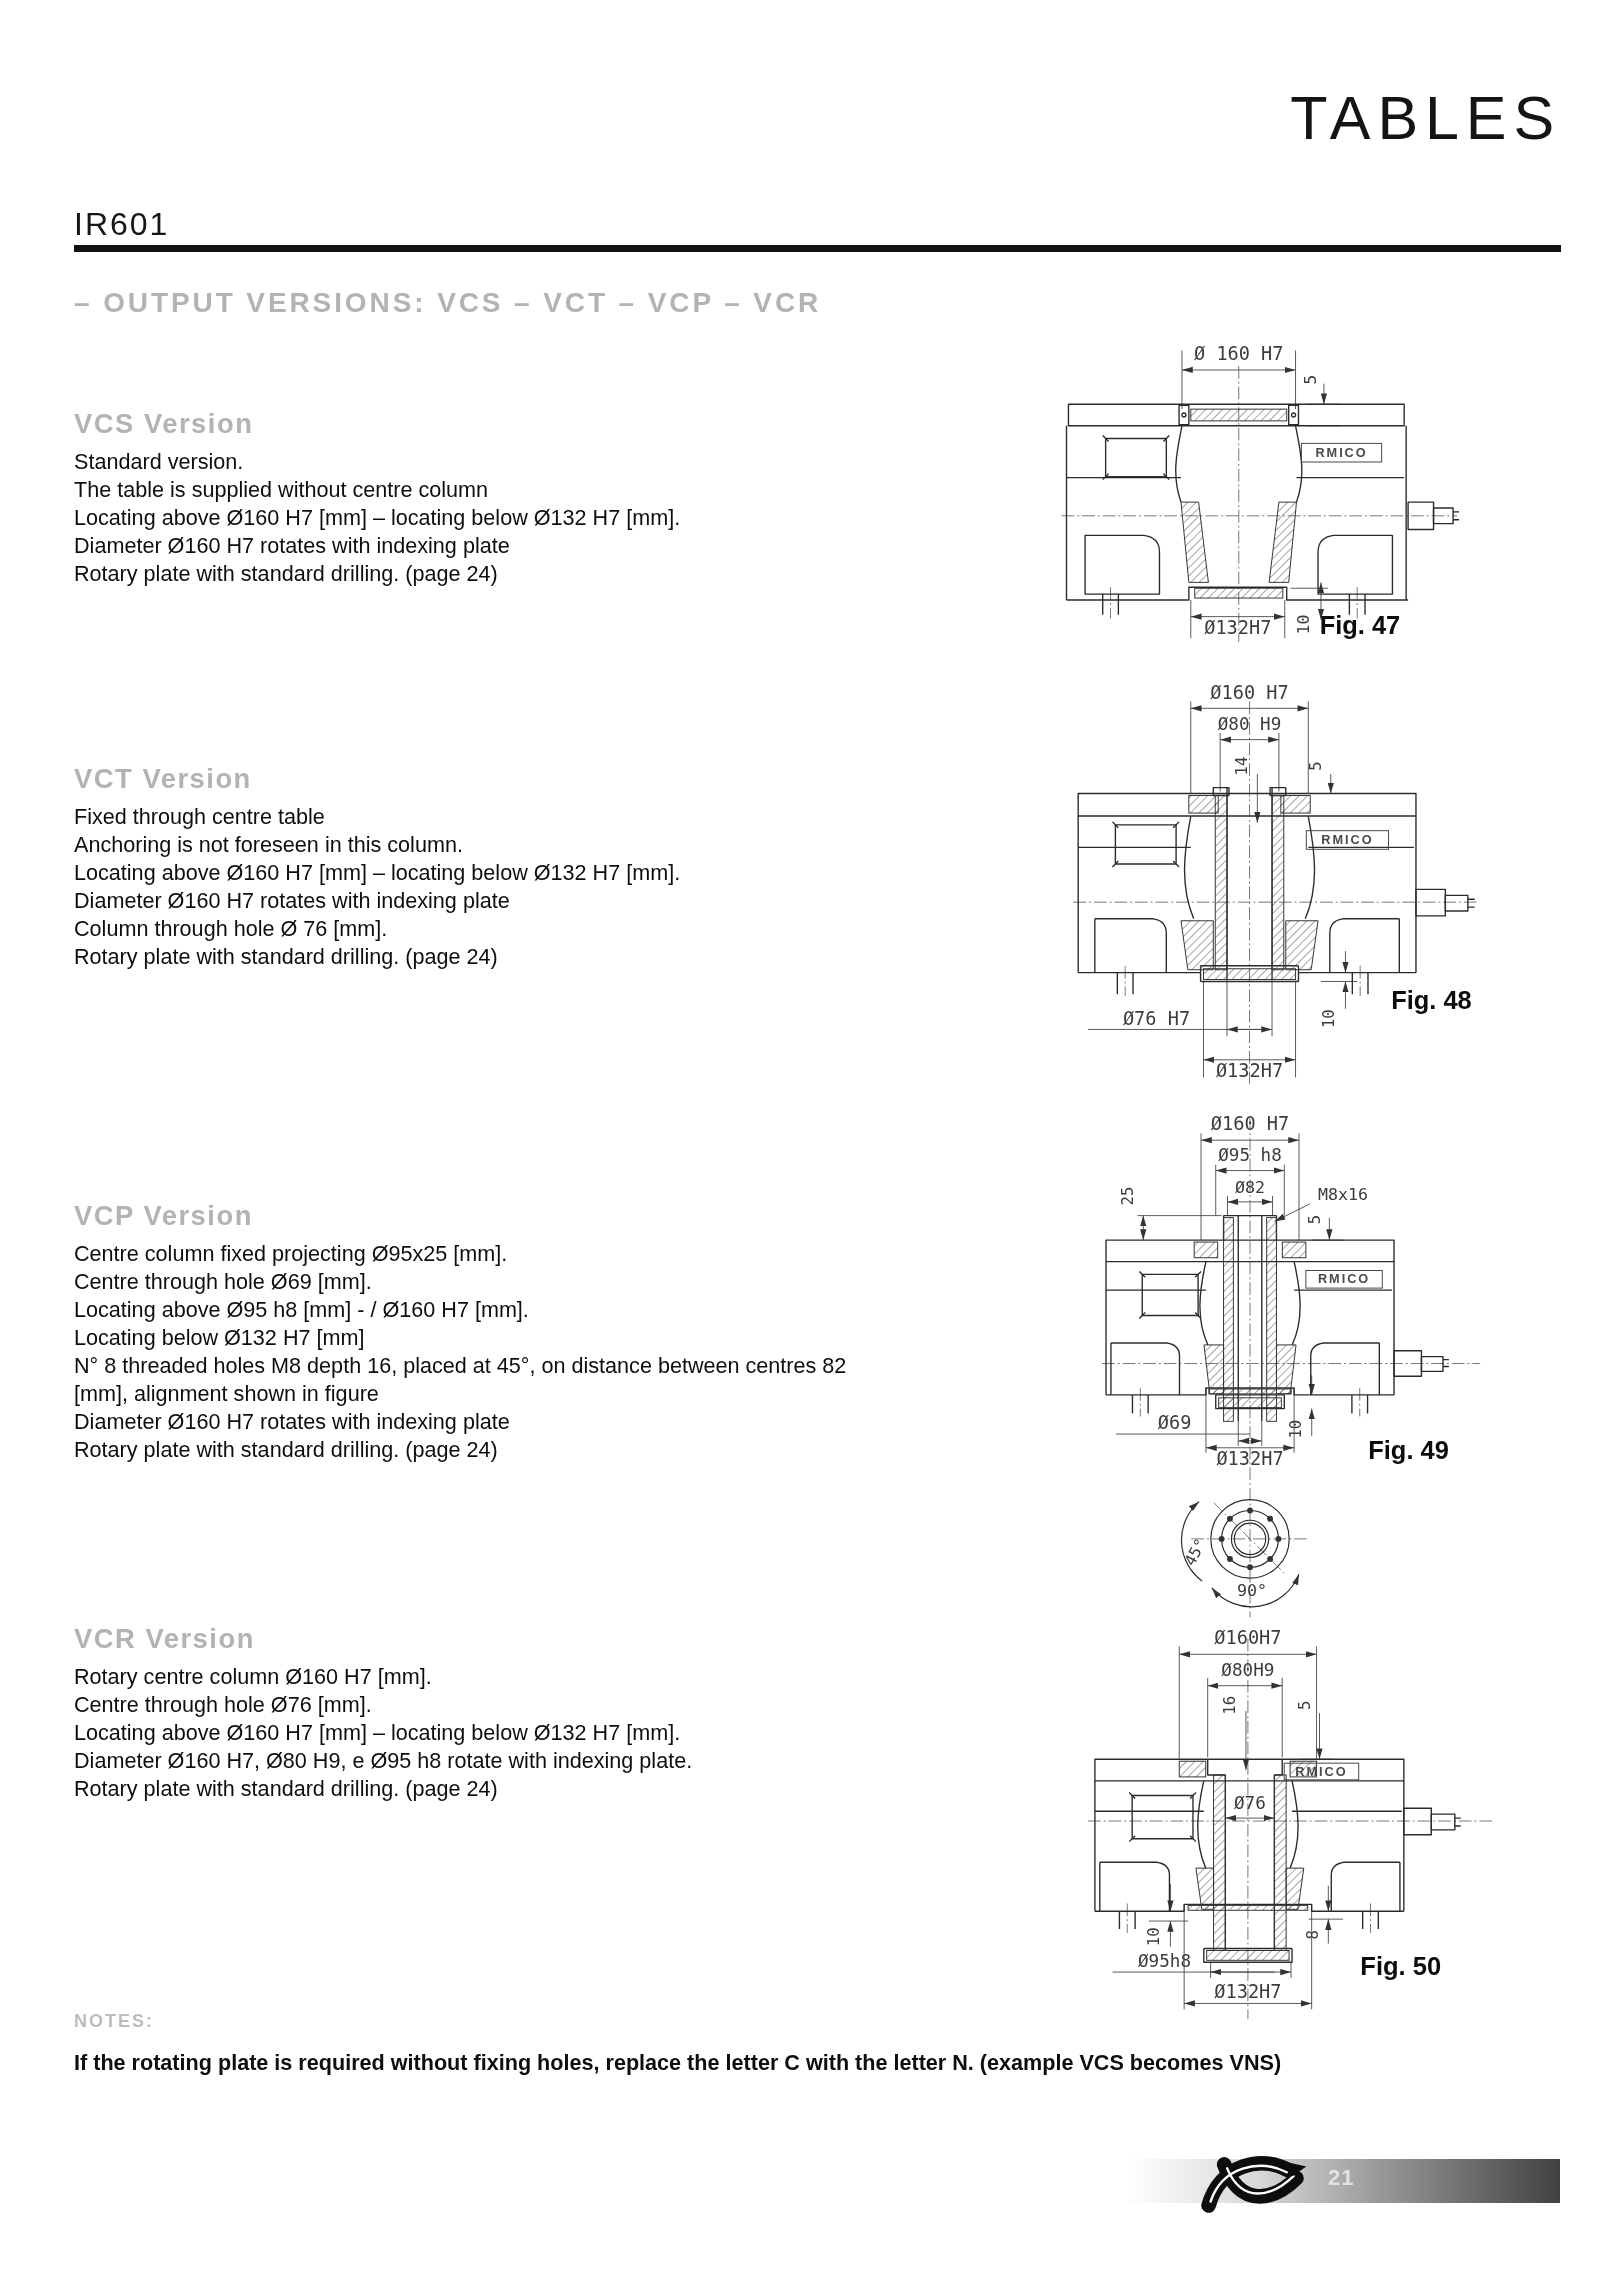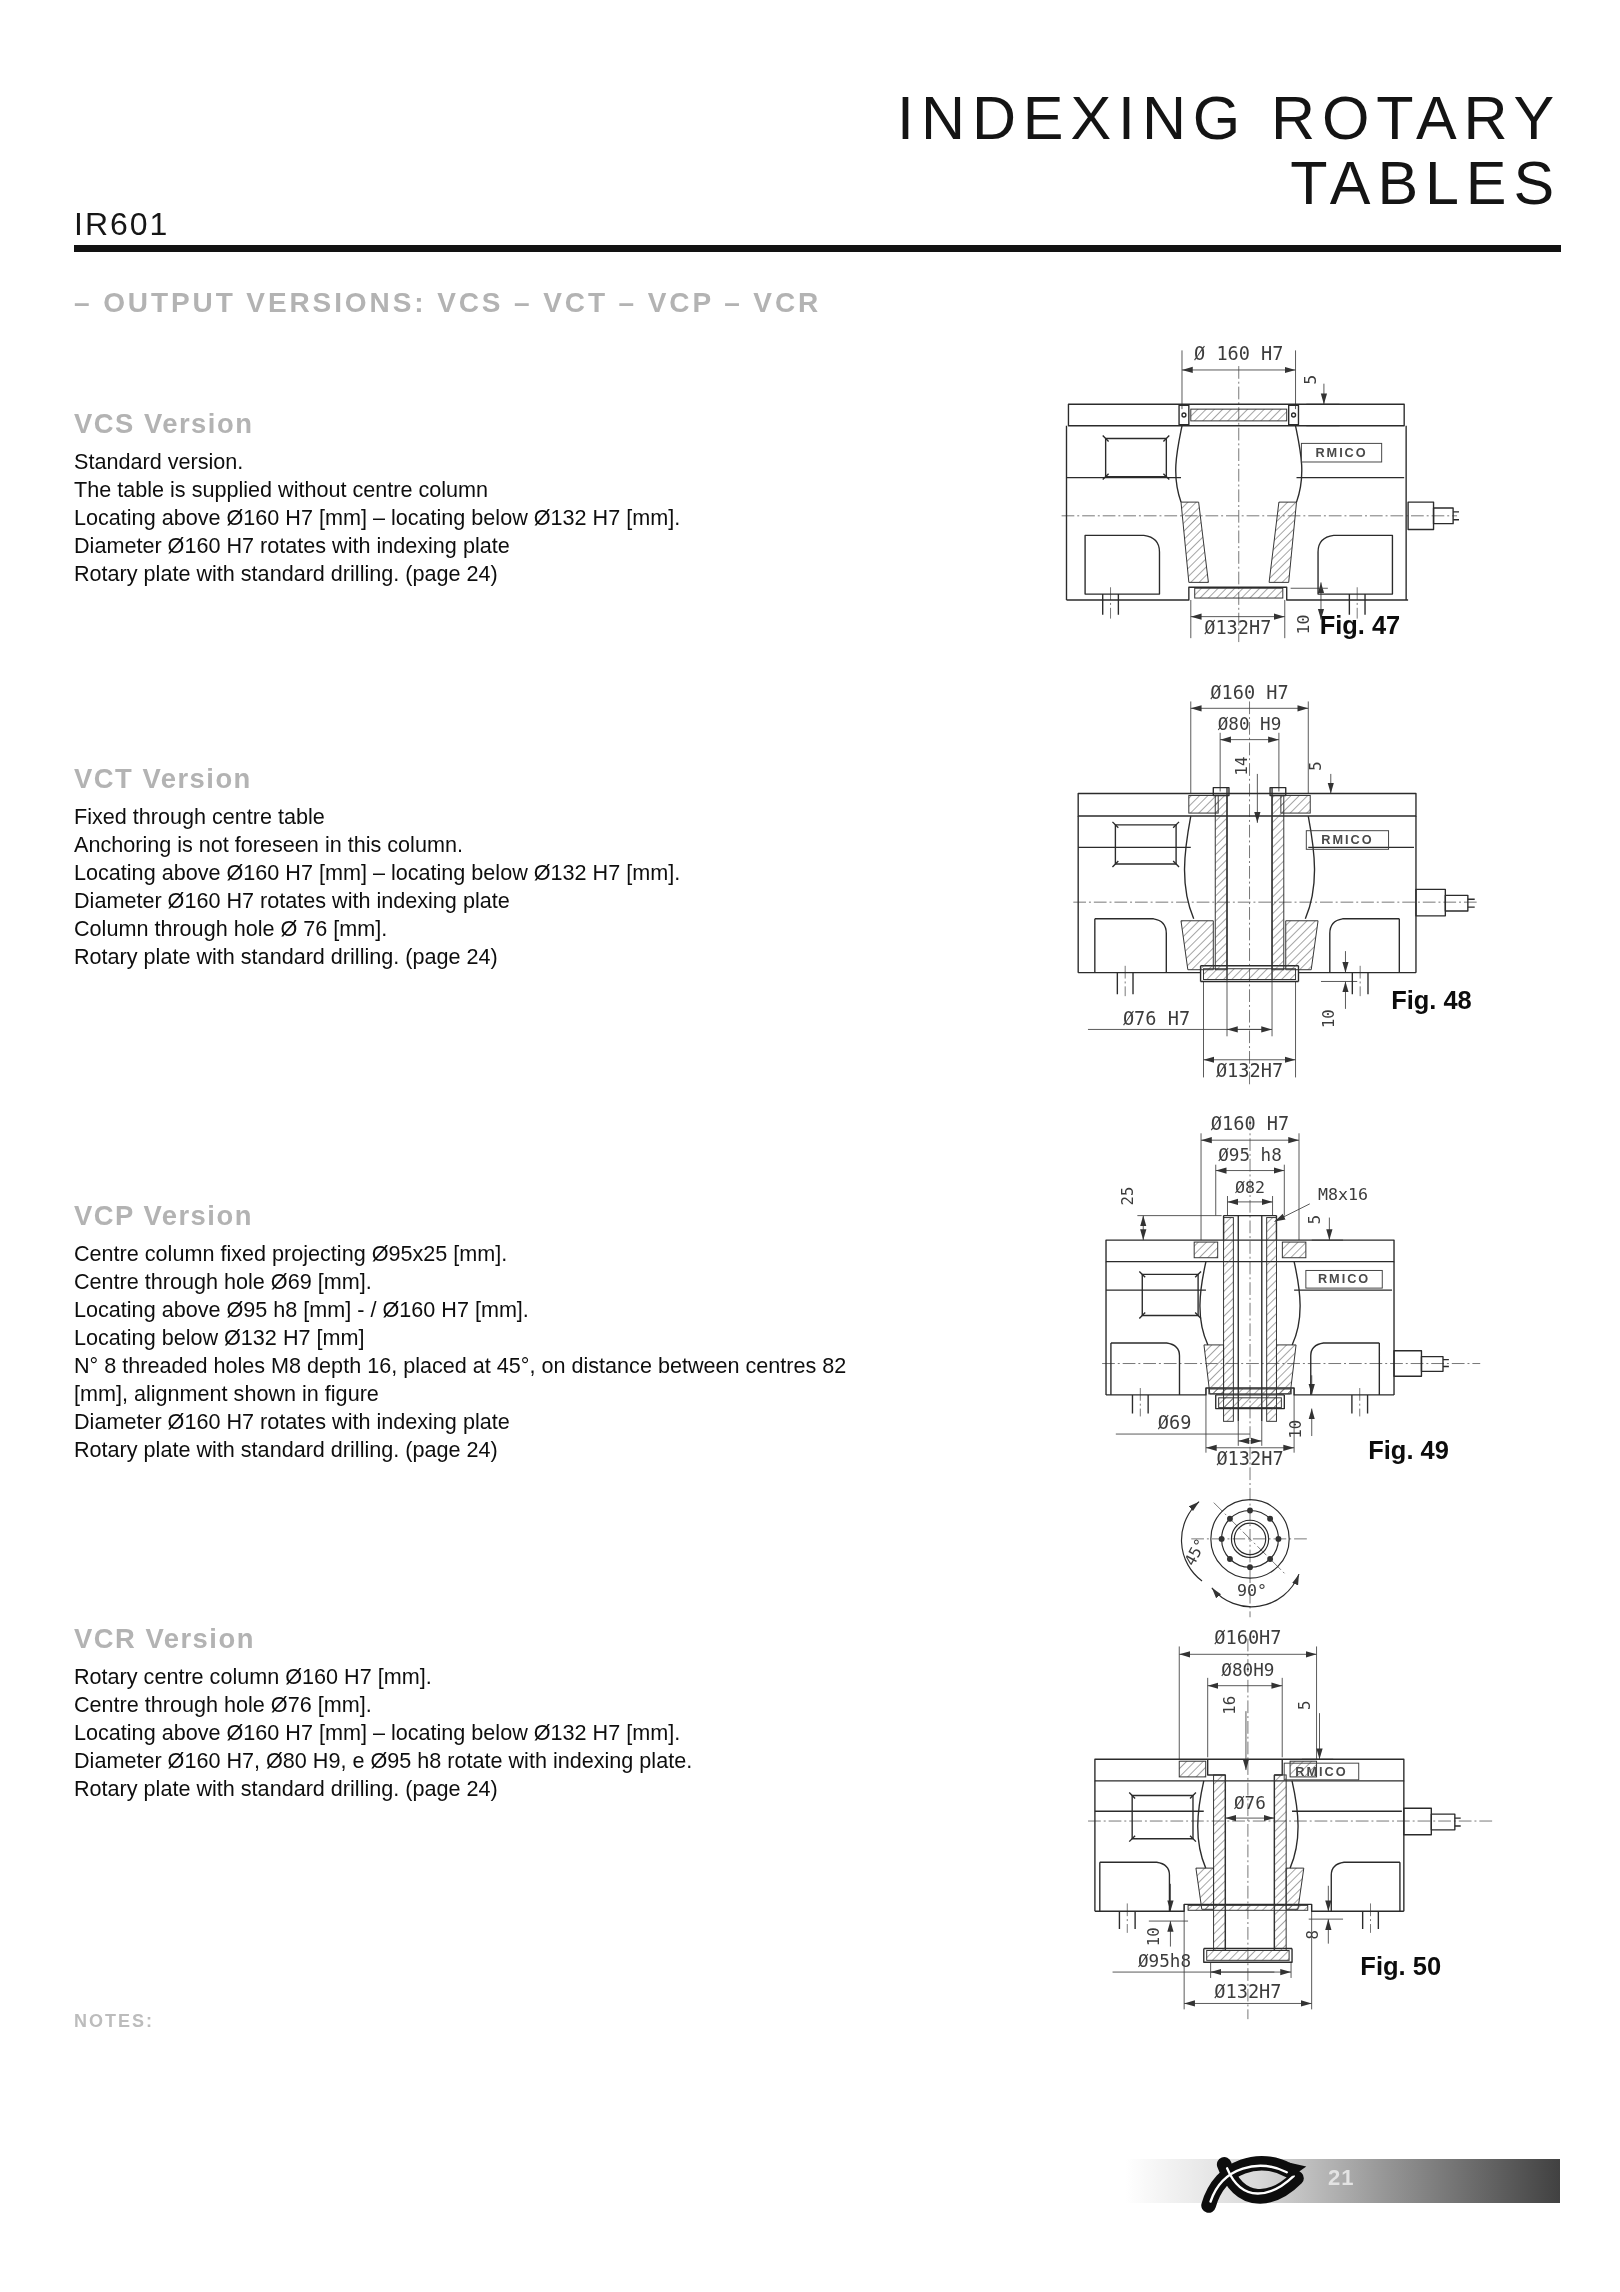--- a/index.html
+++ b/index.html
@@ -42,7 +42,6 @@
 <div class="page">
 
   <div class="brand-title">
-    <div class="l1">INDEXING ROTARY</div>
     <div class="l2">TABLES</div>
   </div>
   <div class="model">IR601</div>

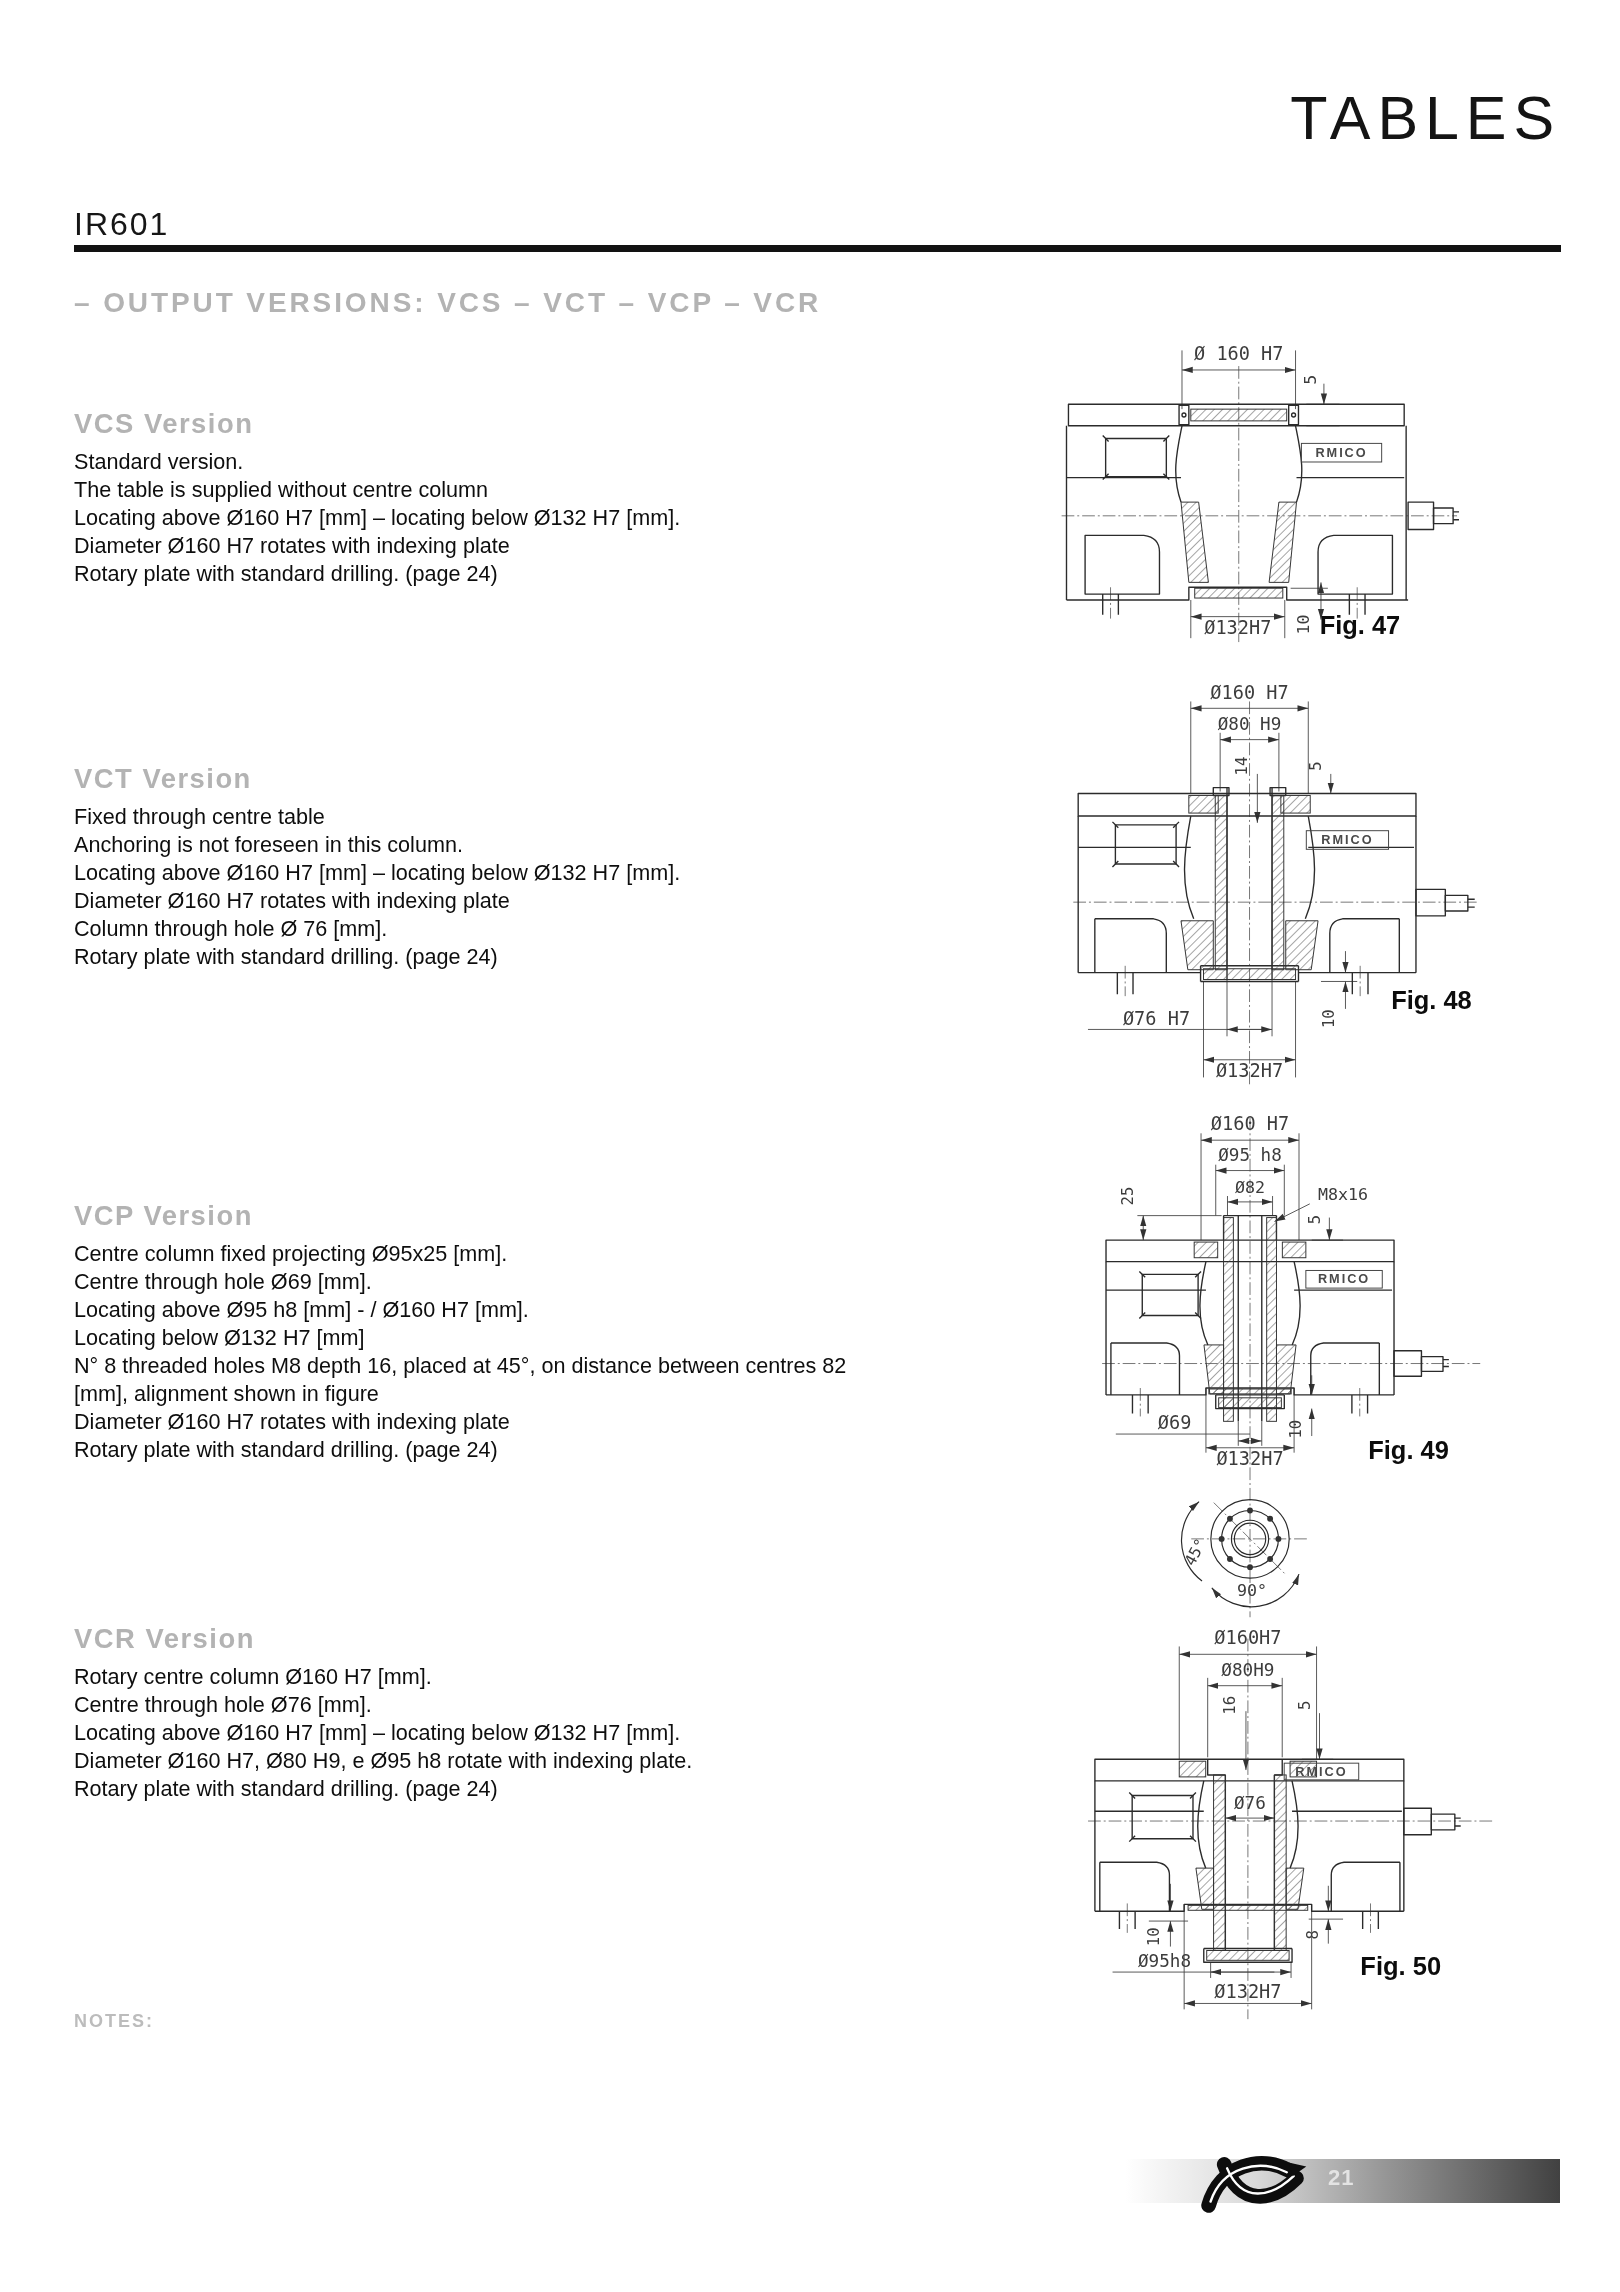--- a/index.html
+++ b/index.html
@@ -424,6 +424,7 @@
   </svg>
 
   <div class="notes-heading">NOTES:</div>
+  <div class="notes-text">If the rotating plate is required without fixing holes, replace the letter C with the letter N. (example VCS becomes VNS)</div>
 
   <div class="footer-bar"></div>
   <svg class="footer-logo" width="127" height="93" viewBox="0 0 130 95">

